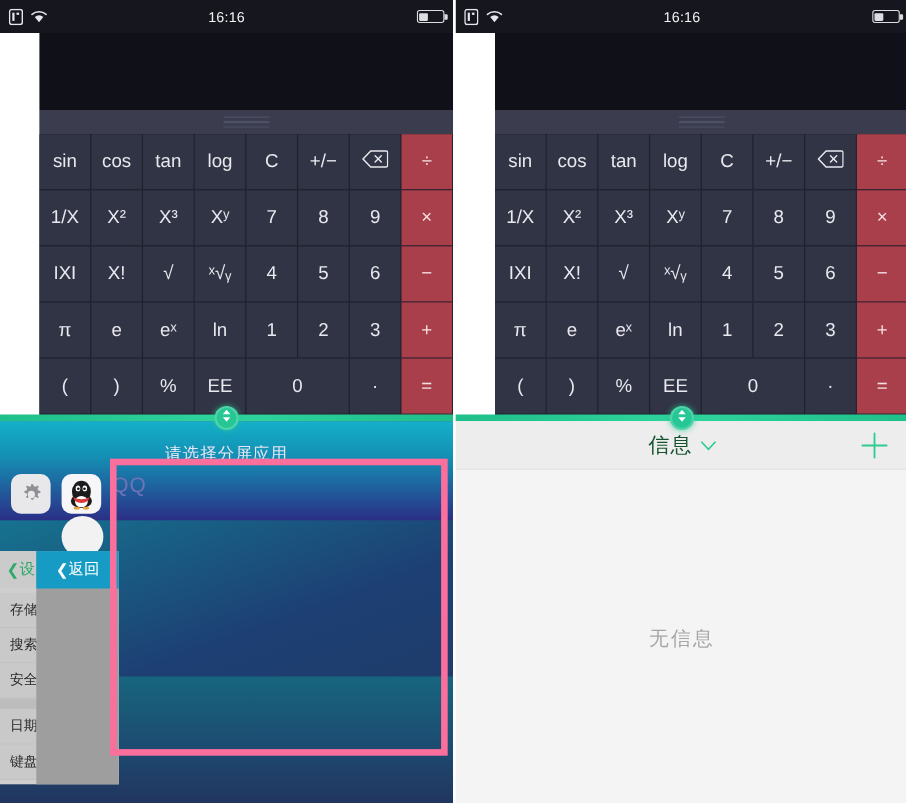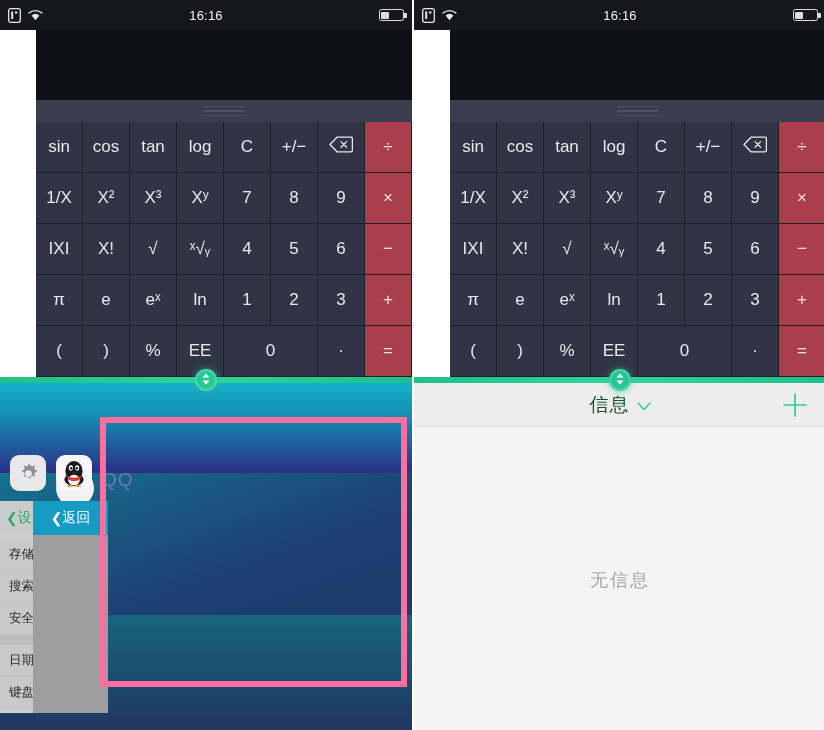--- a/index.html
+++ b/index.html
@@ -264,6 +264,7 @@
       <div class="ll-bgtop"></div>
       <div class="ll-bgbottom"></div>
 
+      <div class="chooser-title">请选择分屏应用</div>
 
       <div class="app-strip">
         <span class="app-ico ico-gear">

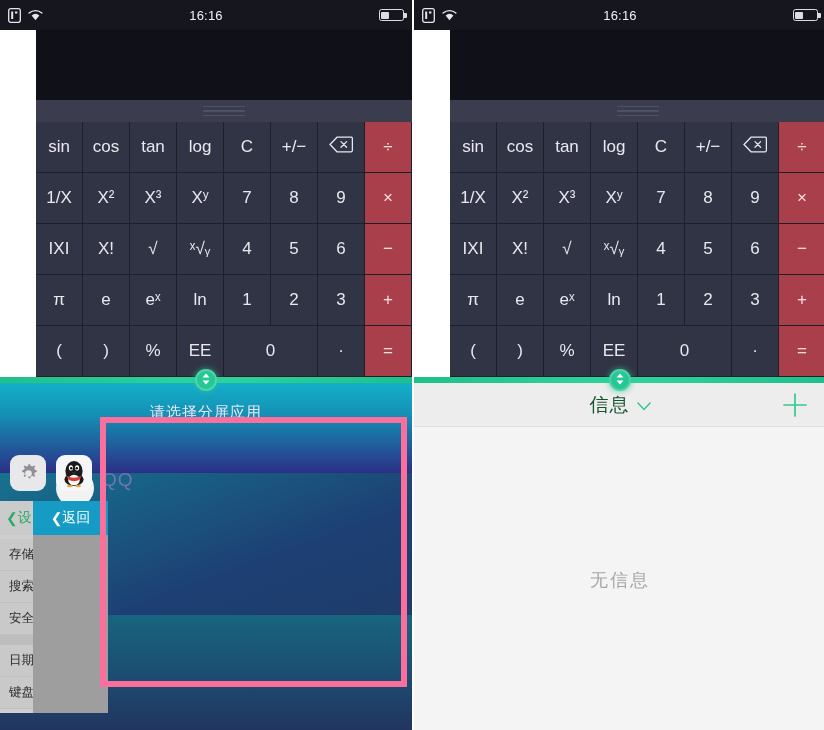--- a/index.html
+++ b/index.html
@@ -94,7 +94,7 @@
   }
   .app-strip {
     position:absolute; left:0; top:48px; width:100%; height:60px; z-index:3;
-    display:flex; align-items:flex-end; padding-left:10px; gap:10px;
+    display:flex; align-items:flex-start; padding-left:10px; gap:10px;
   }
   .app-ico { width:36px; height:36px; border-radius:9px; display:flex; align-items:center; justify-content:center; }
   .ico-gear { background:#e8e8ea; }

